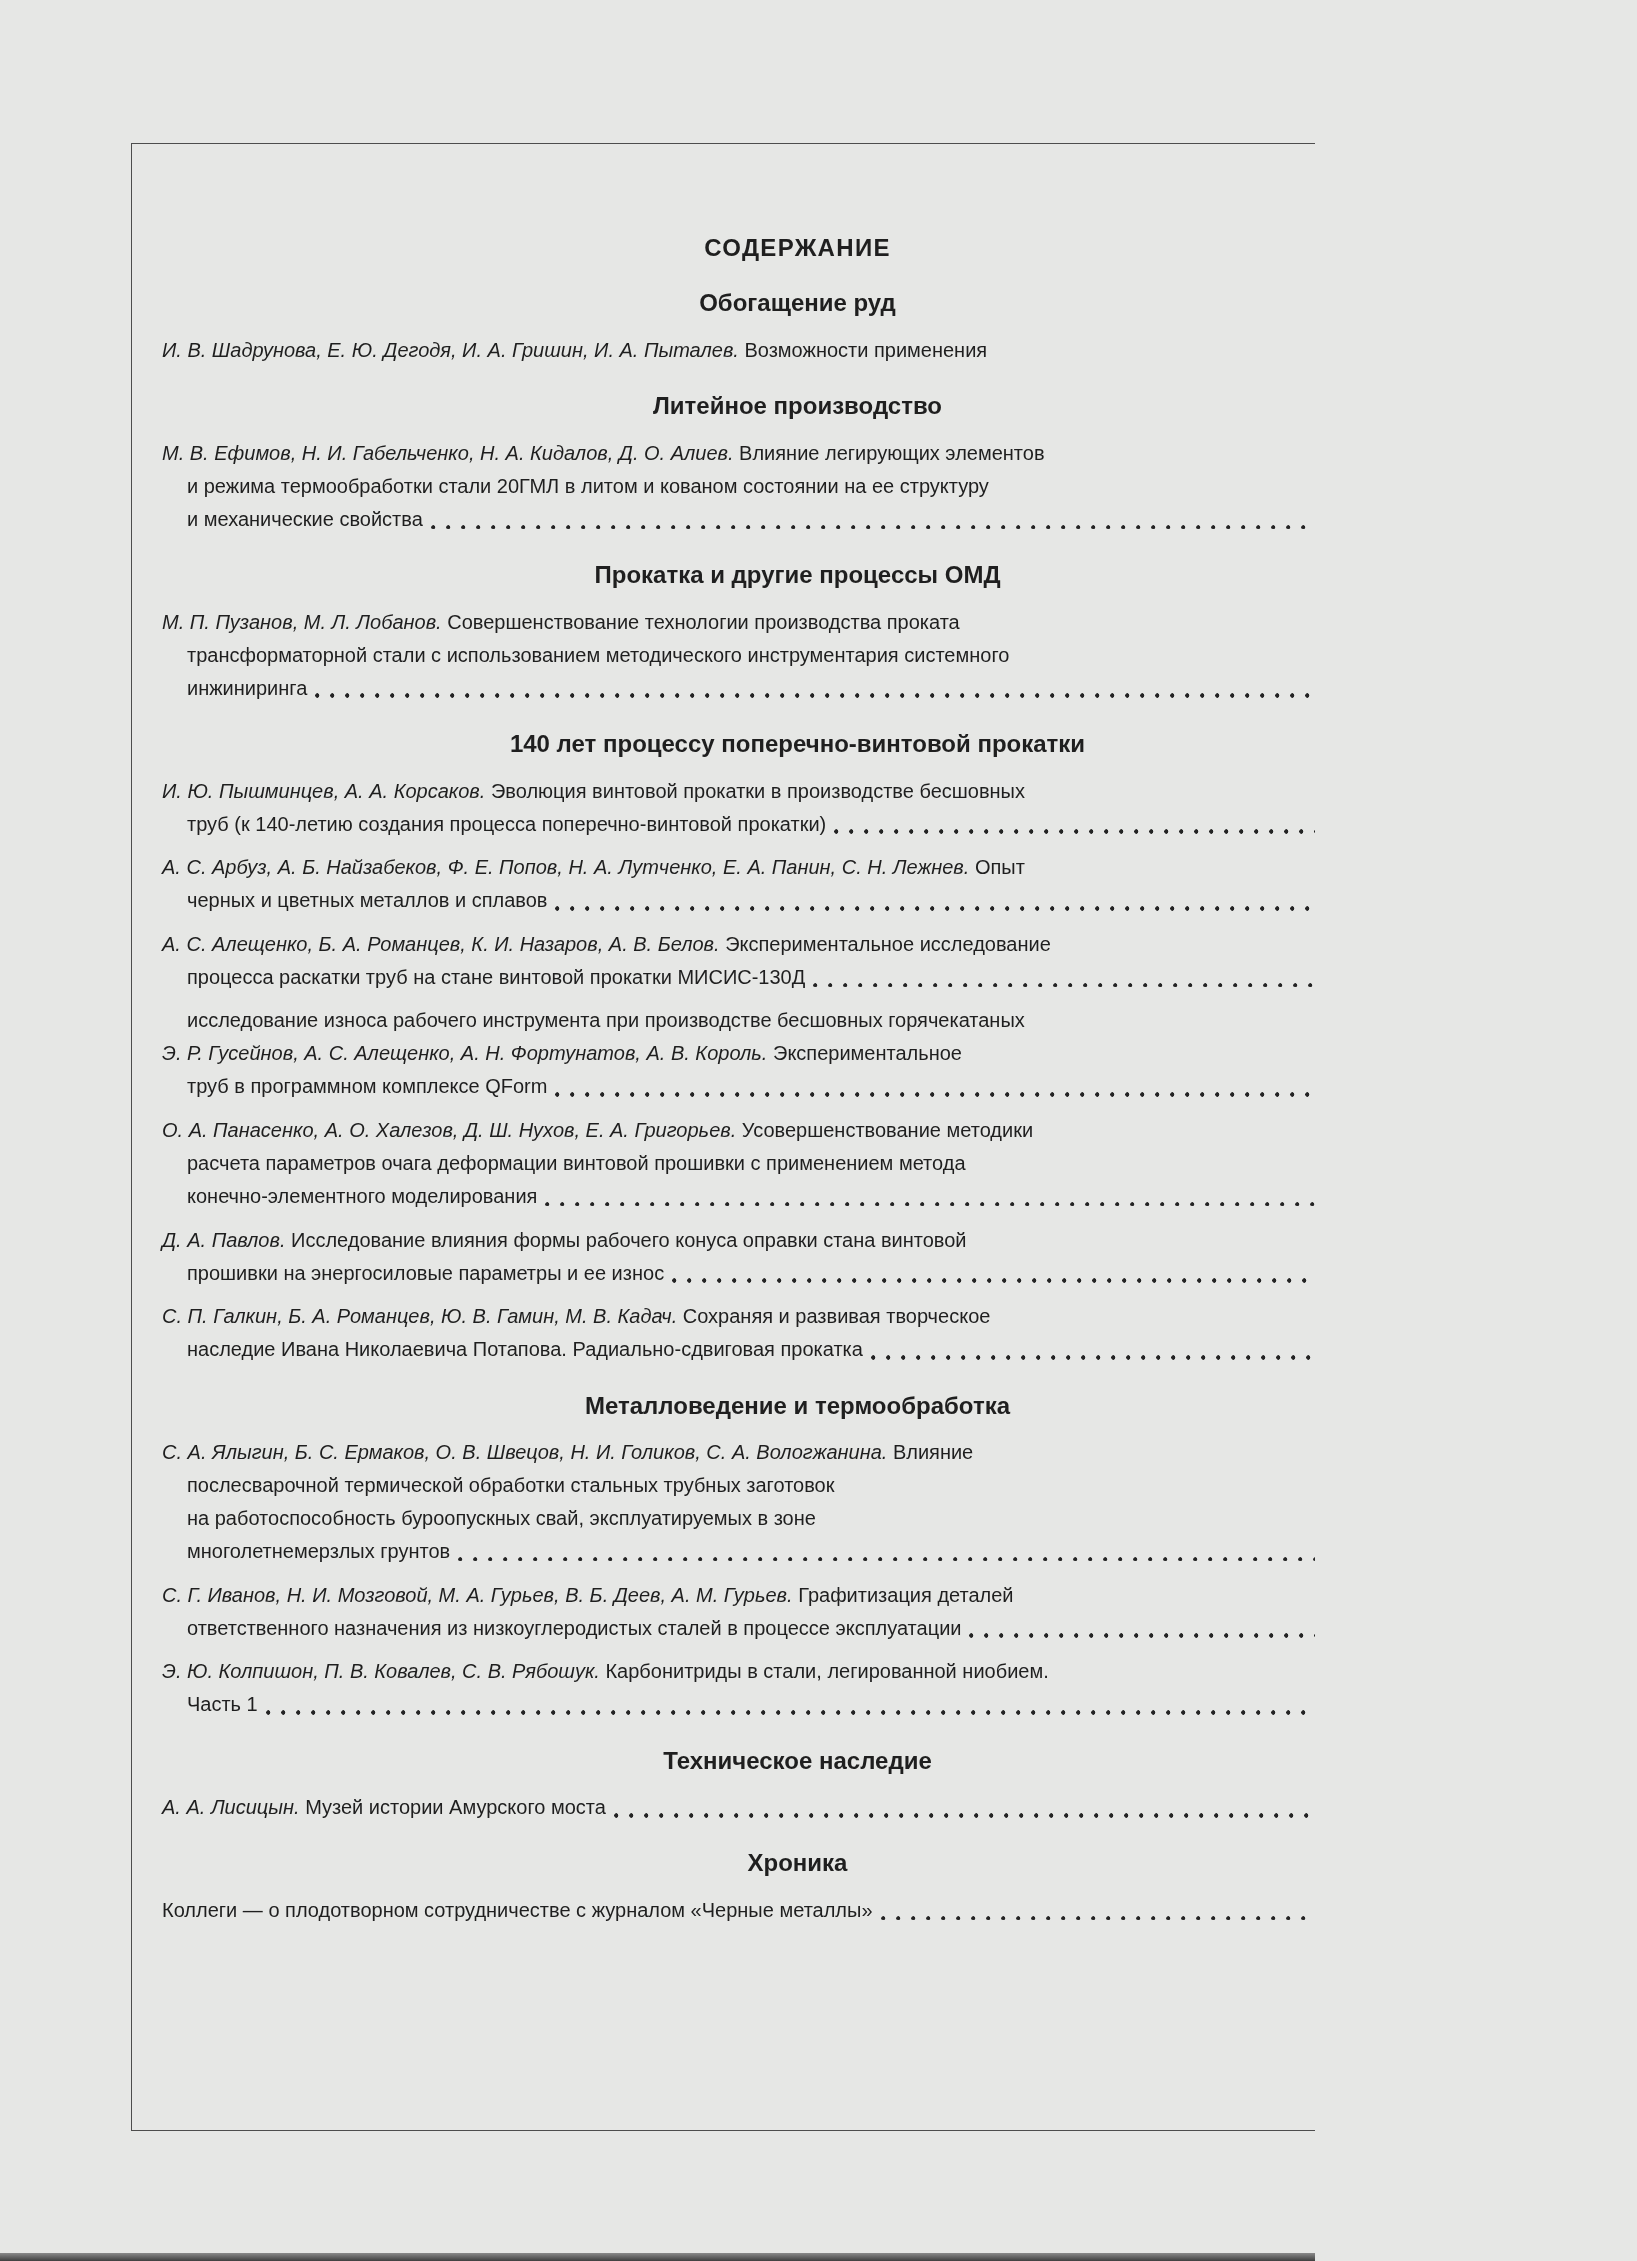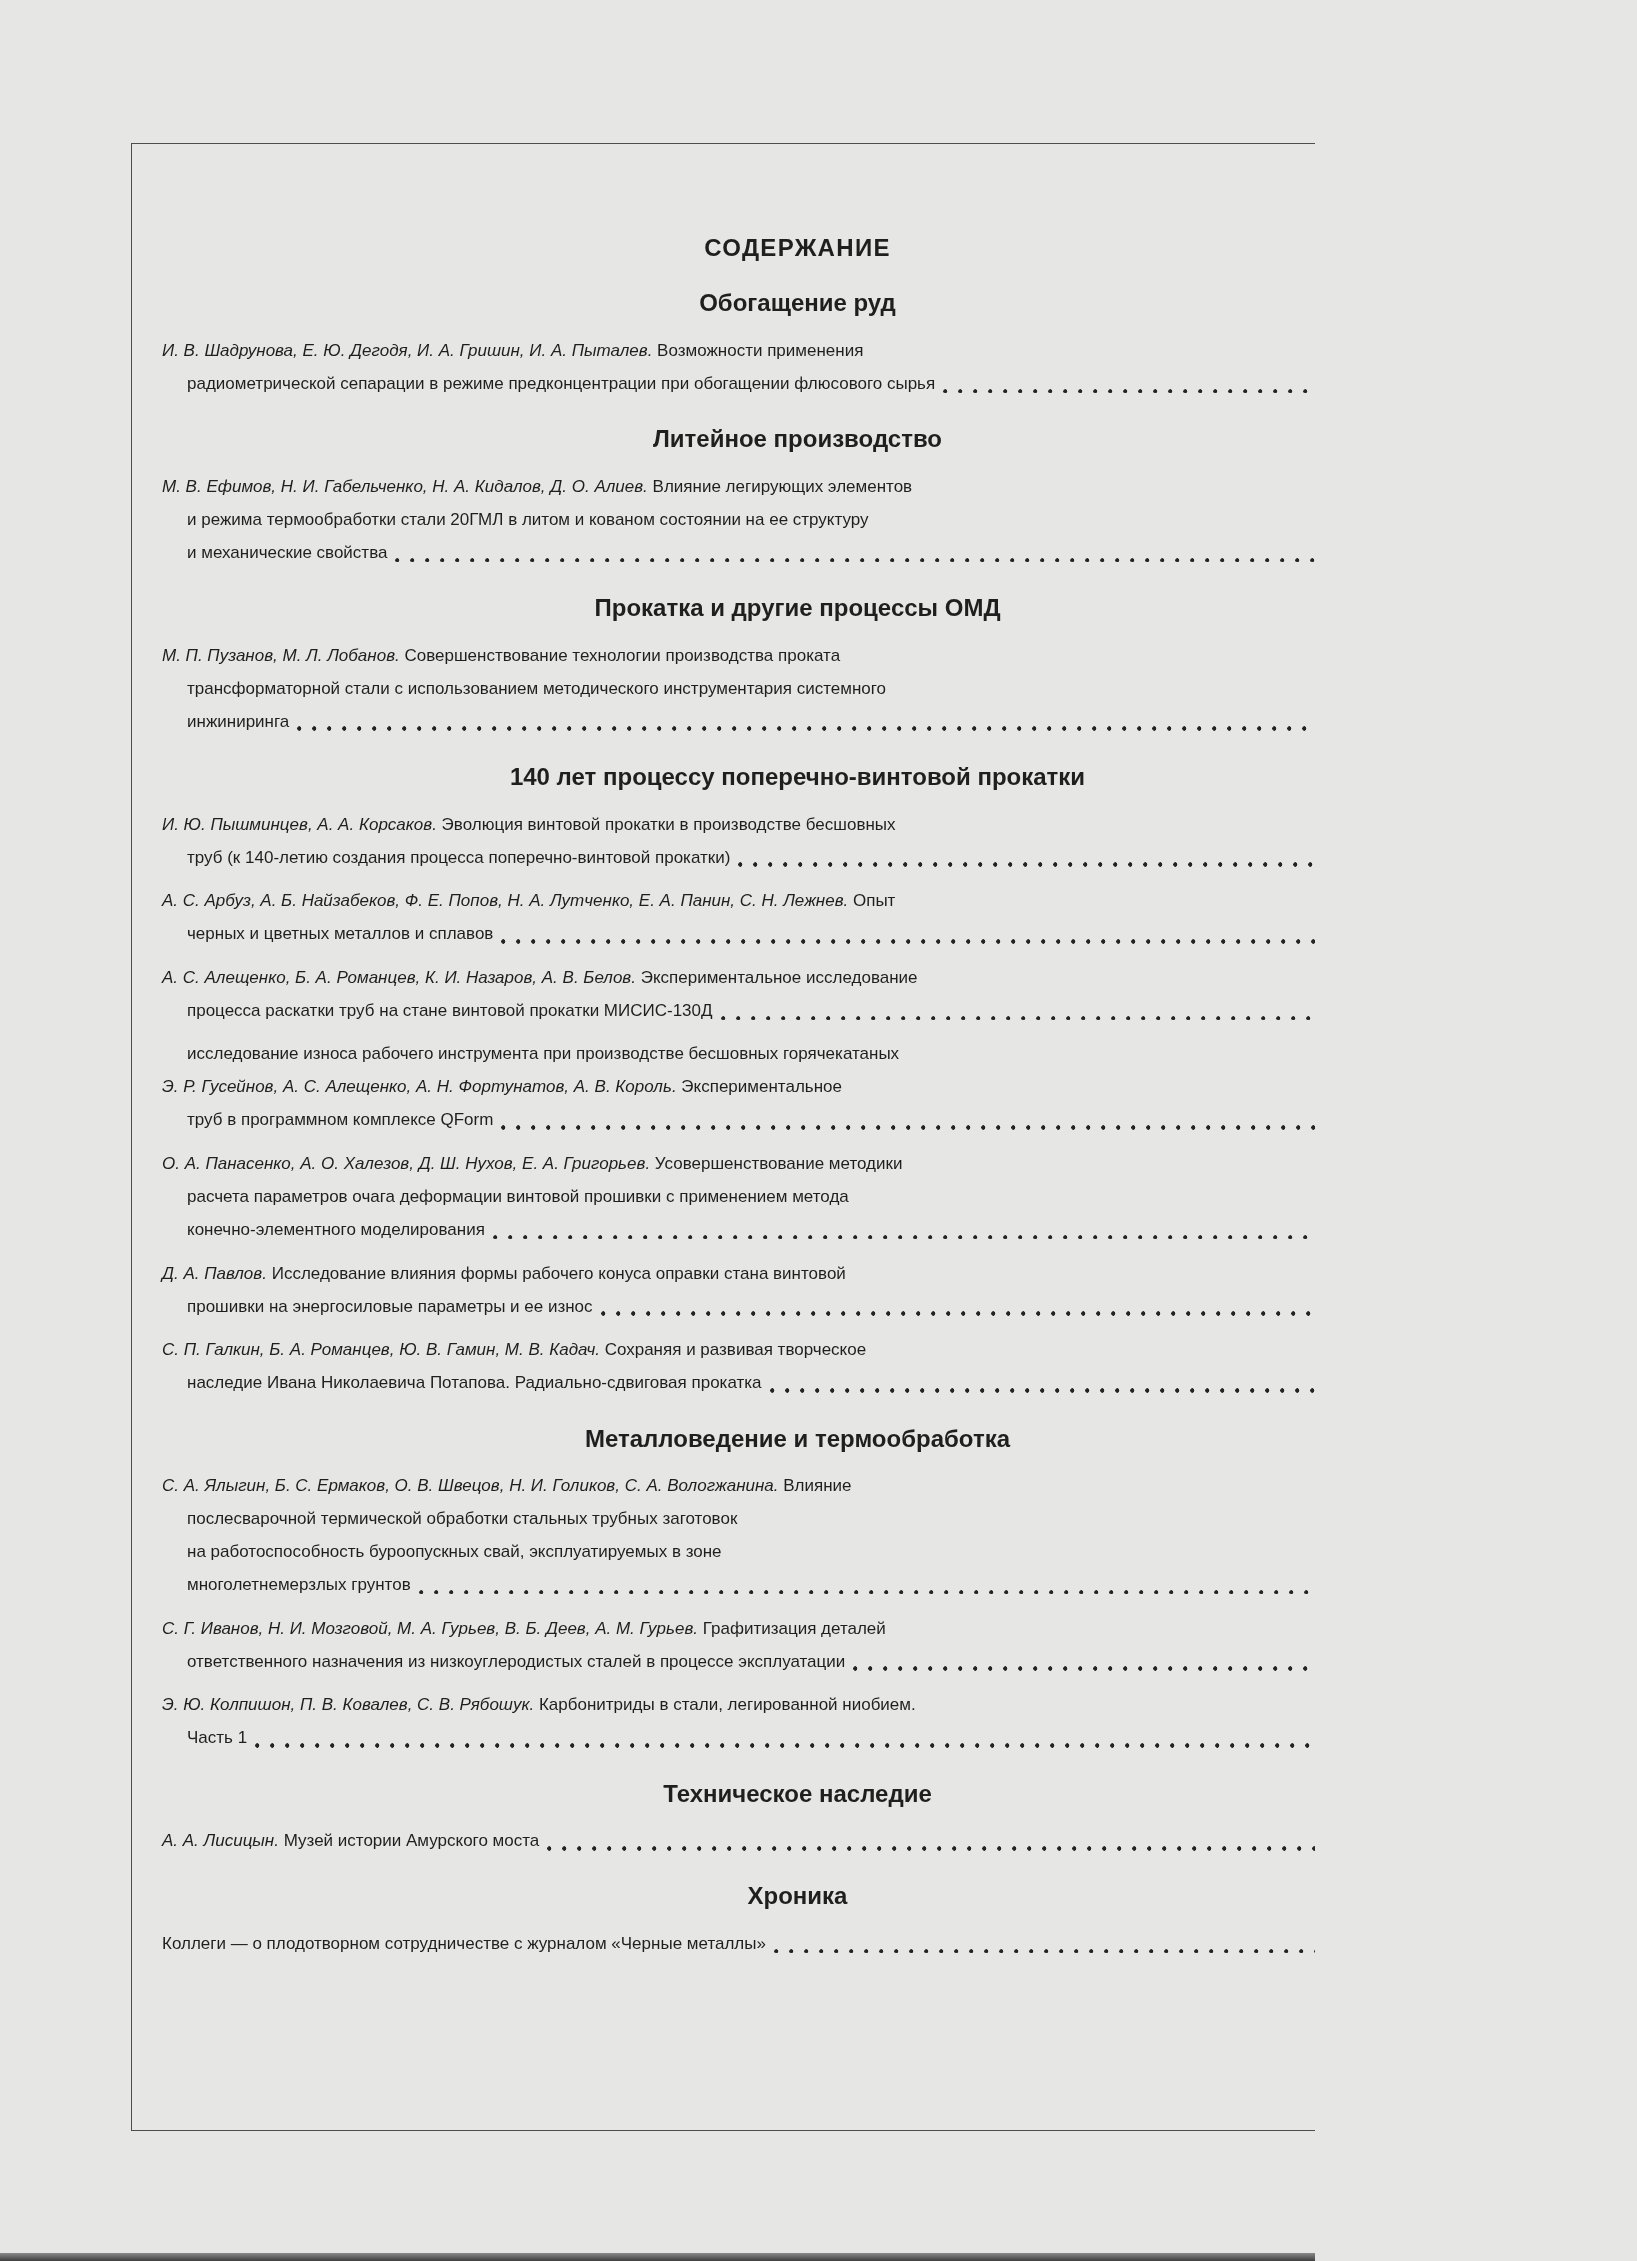--- a/index.html
+++ b/index.html
@@ -46,7 +46,7 @@
     margin: 22.4px 0 14.5px 0;
   }
   .entry {
-    font-size: 17px;
+    font-size: 20px;
     line-height: 33px;
     margin-bottom: 10.6px;
   }

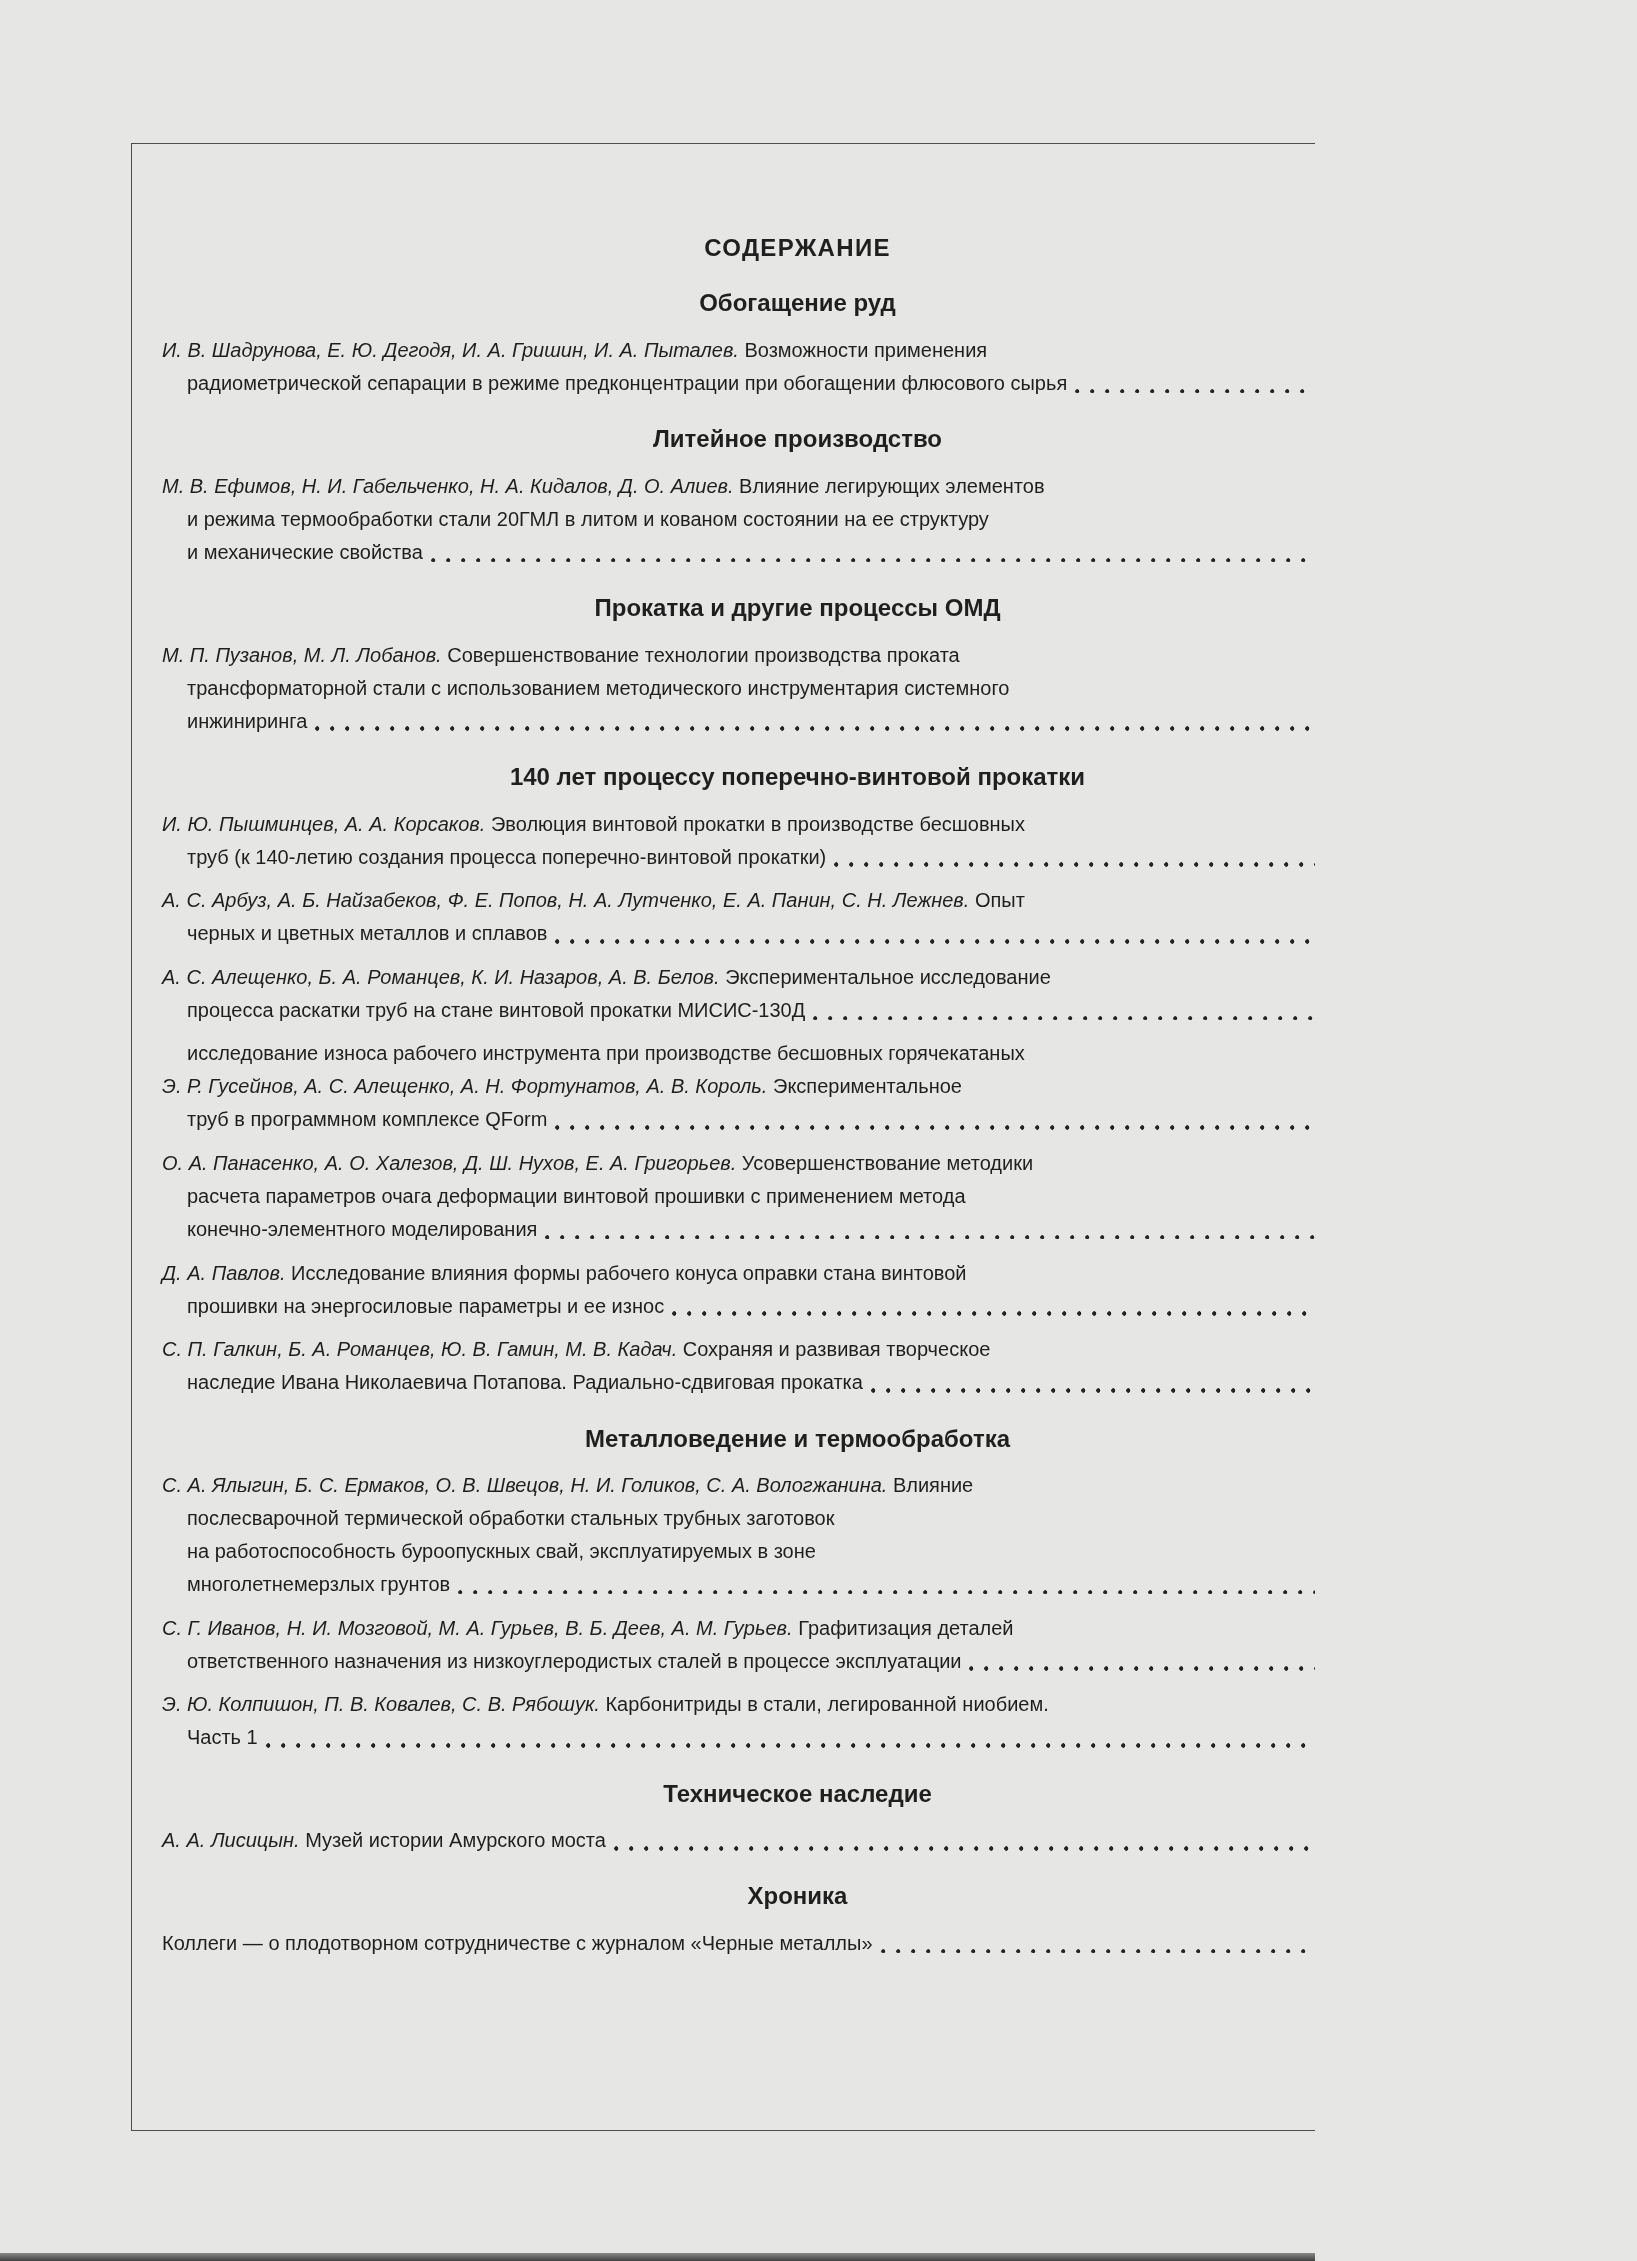--- a/index.html
+++ b/index.html
@@ -101,11 +101,6 @@
           <div class="section-heading">Обогащение руд</div>
           <div class="entry">
             <div class="line"><span class="line-text"><span class="authors">И. В. Шадрунова, Е. Ю. Дегодя, И. А. Гришин, И. А. Пыталев. </span>Возможности применения</span></div>
-            <div class="line cont final">
-              <span class="line-text">радиометрической сепарации в режиме предконцентрации при обогащении флюсового сырья</span>
-              <span class="leader"></span>
-              <span class="page-num">4</span>
-            </div>
           </div>
           <div class="section-heading">Литейное производство</div>
           <div class="entry">

